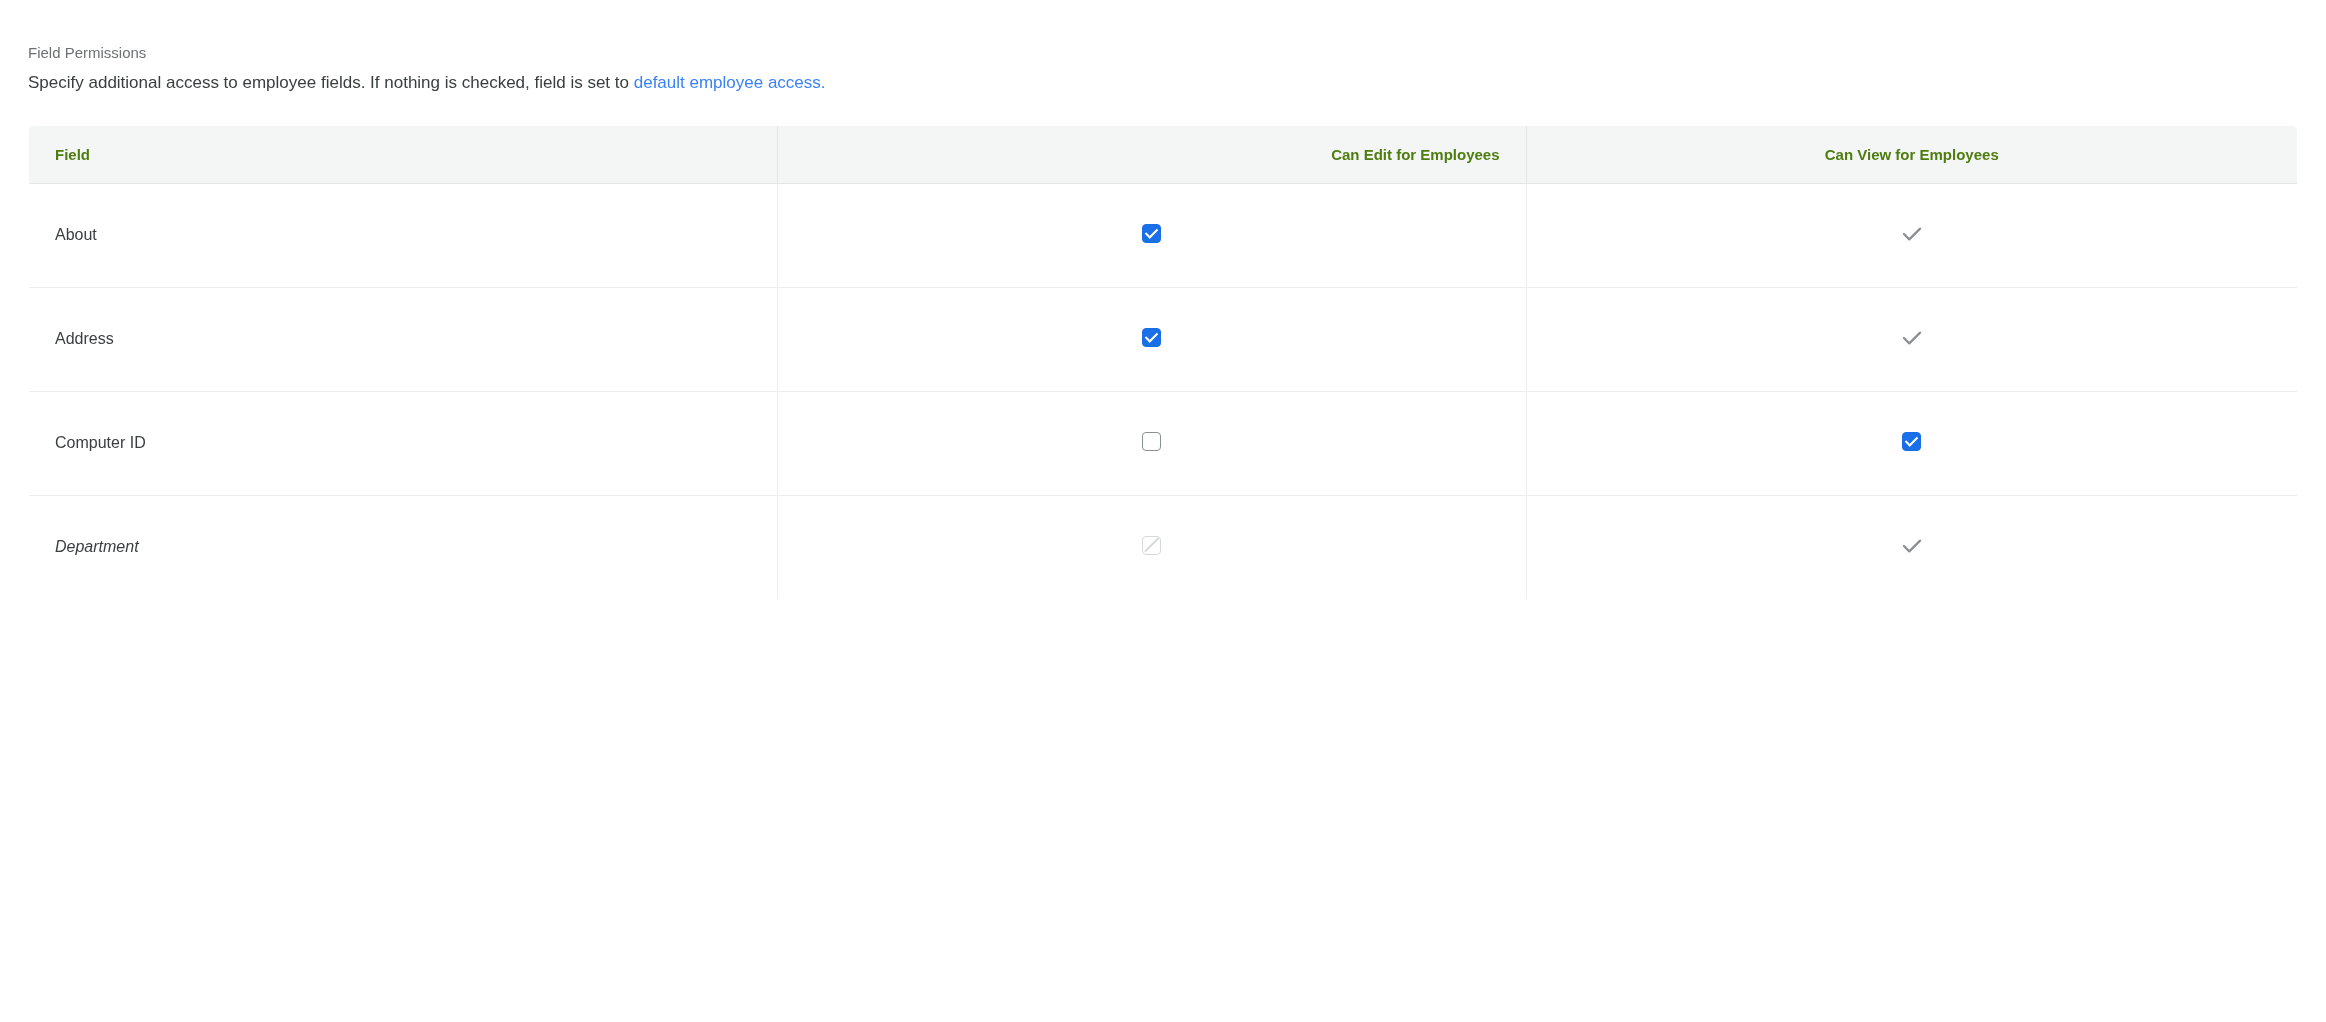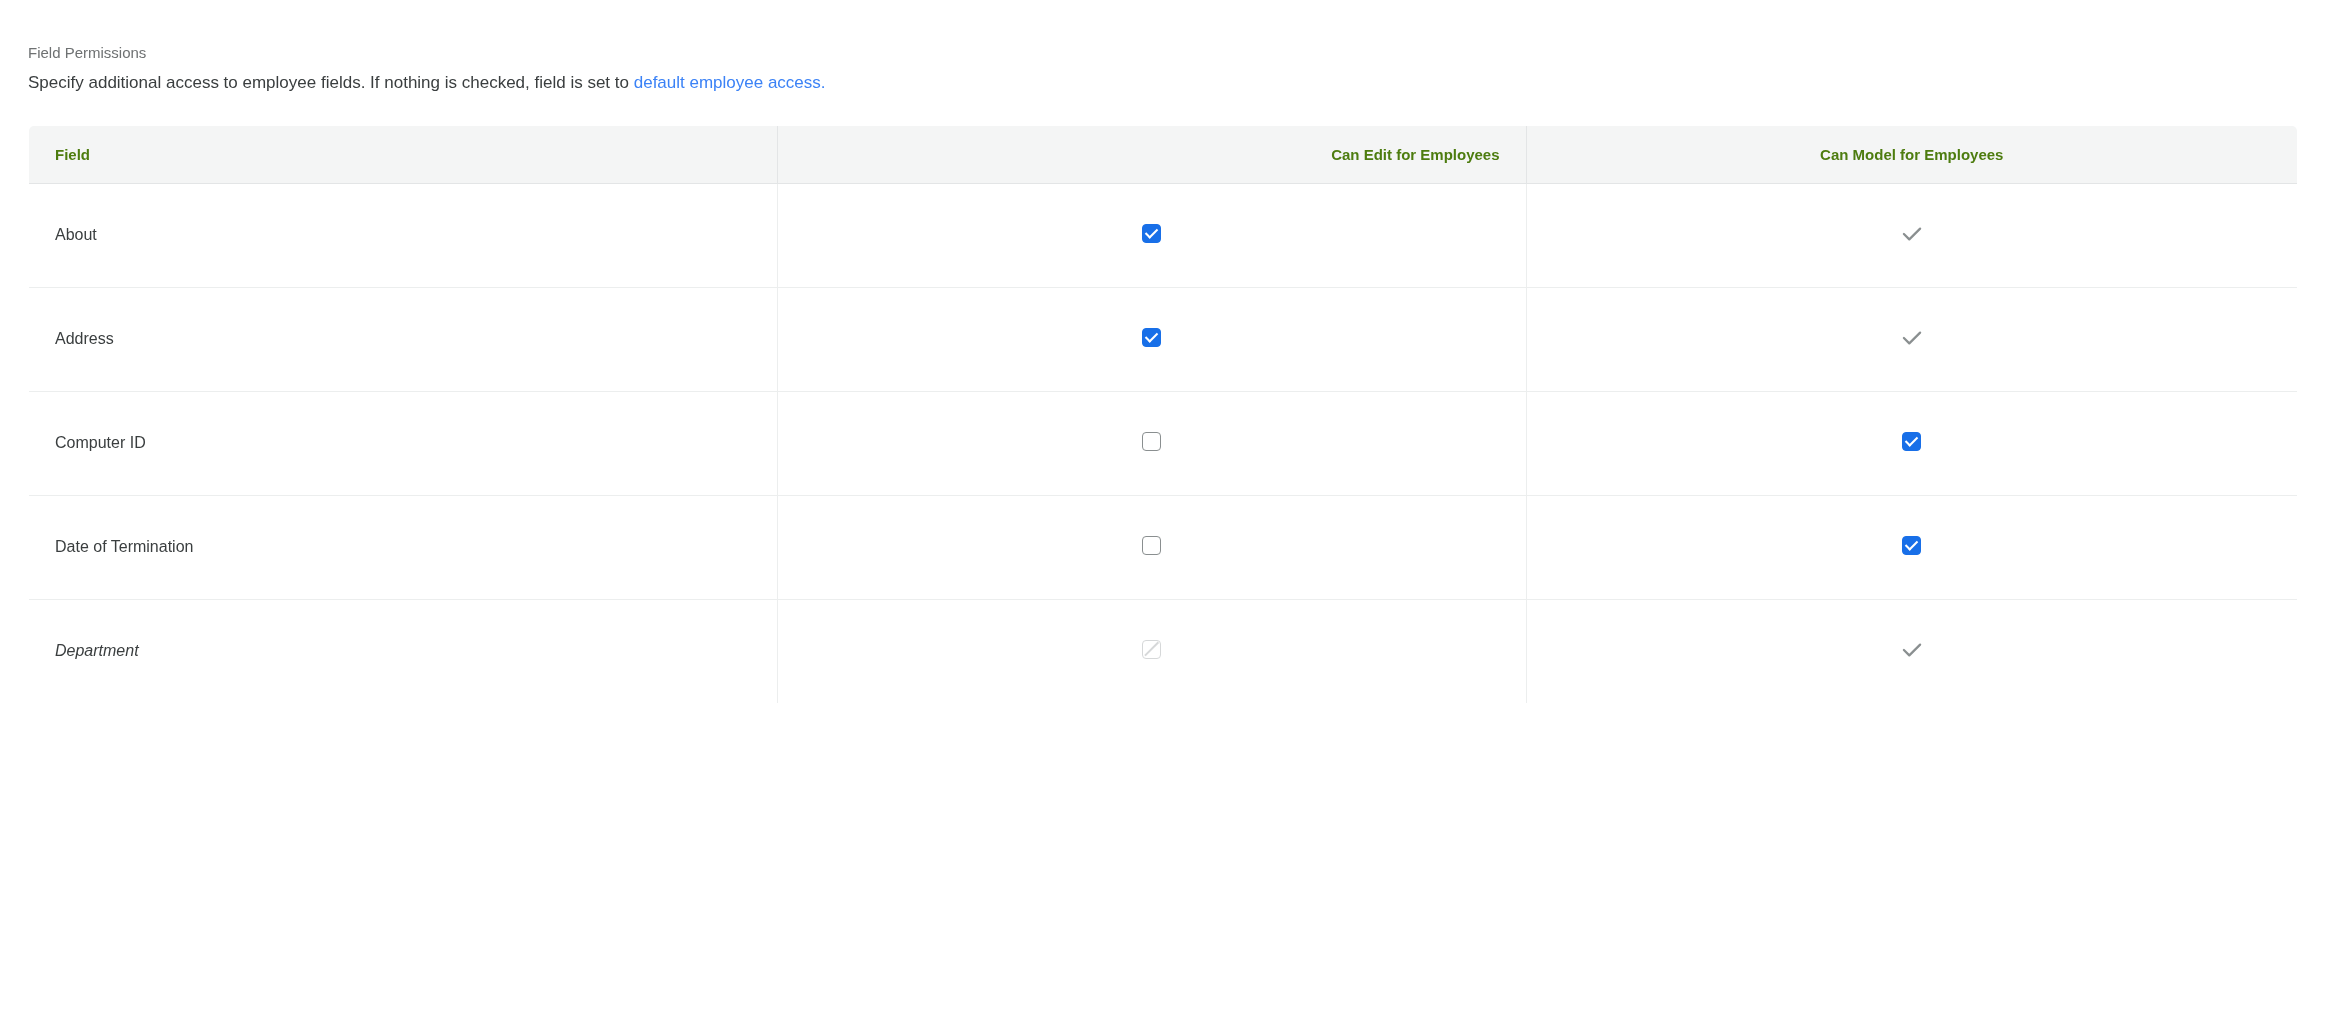--- a/index.html
+++ b/index.html
@@ -120,7 +120,7 @@
     <tr>
       <th>Field</th>
       <th>Can Edit for Employees</th>
-      <th>Can Model for Employees</th>
+      <th>Can View for Employees</th>
     </tr>
   </thead>
   <tbody id="rows">

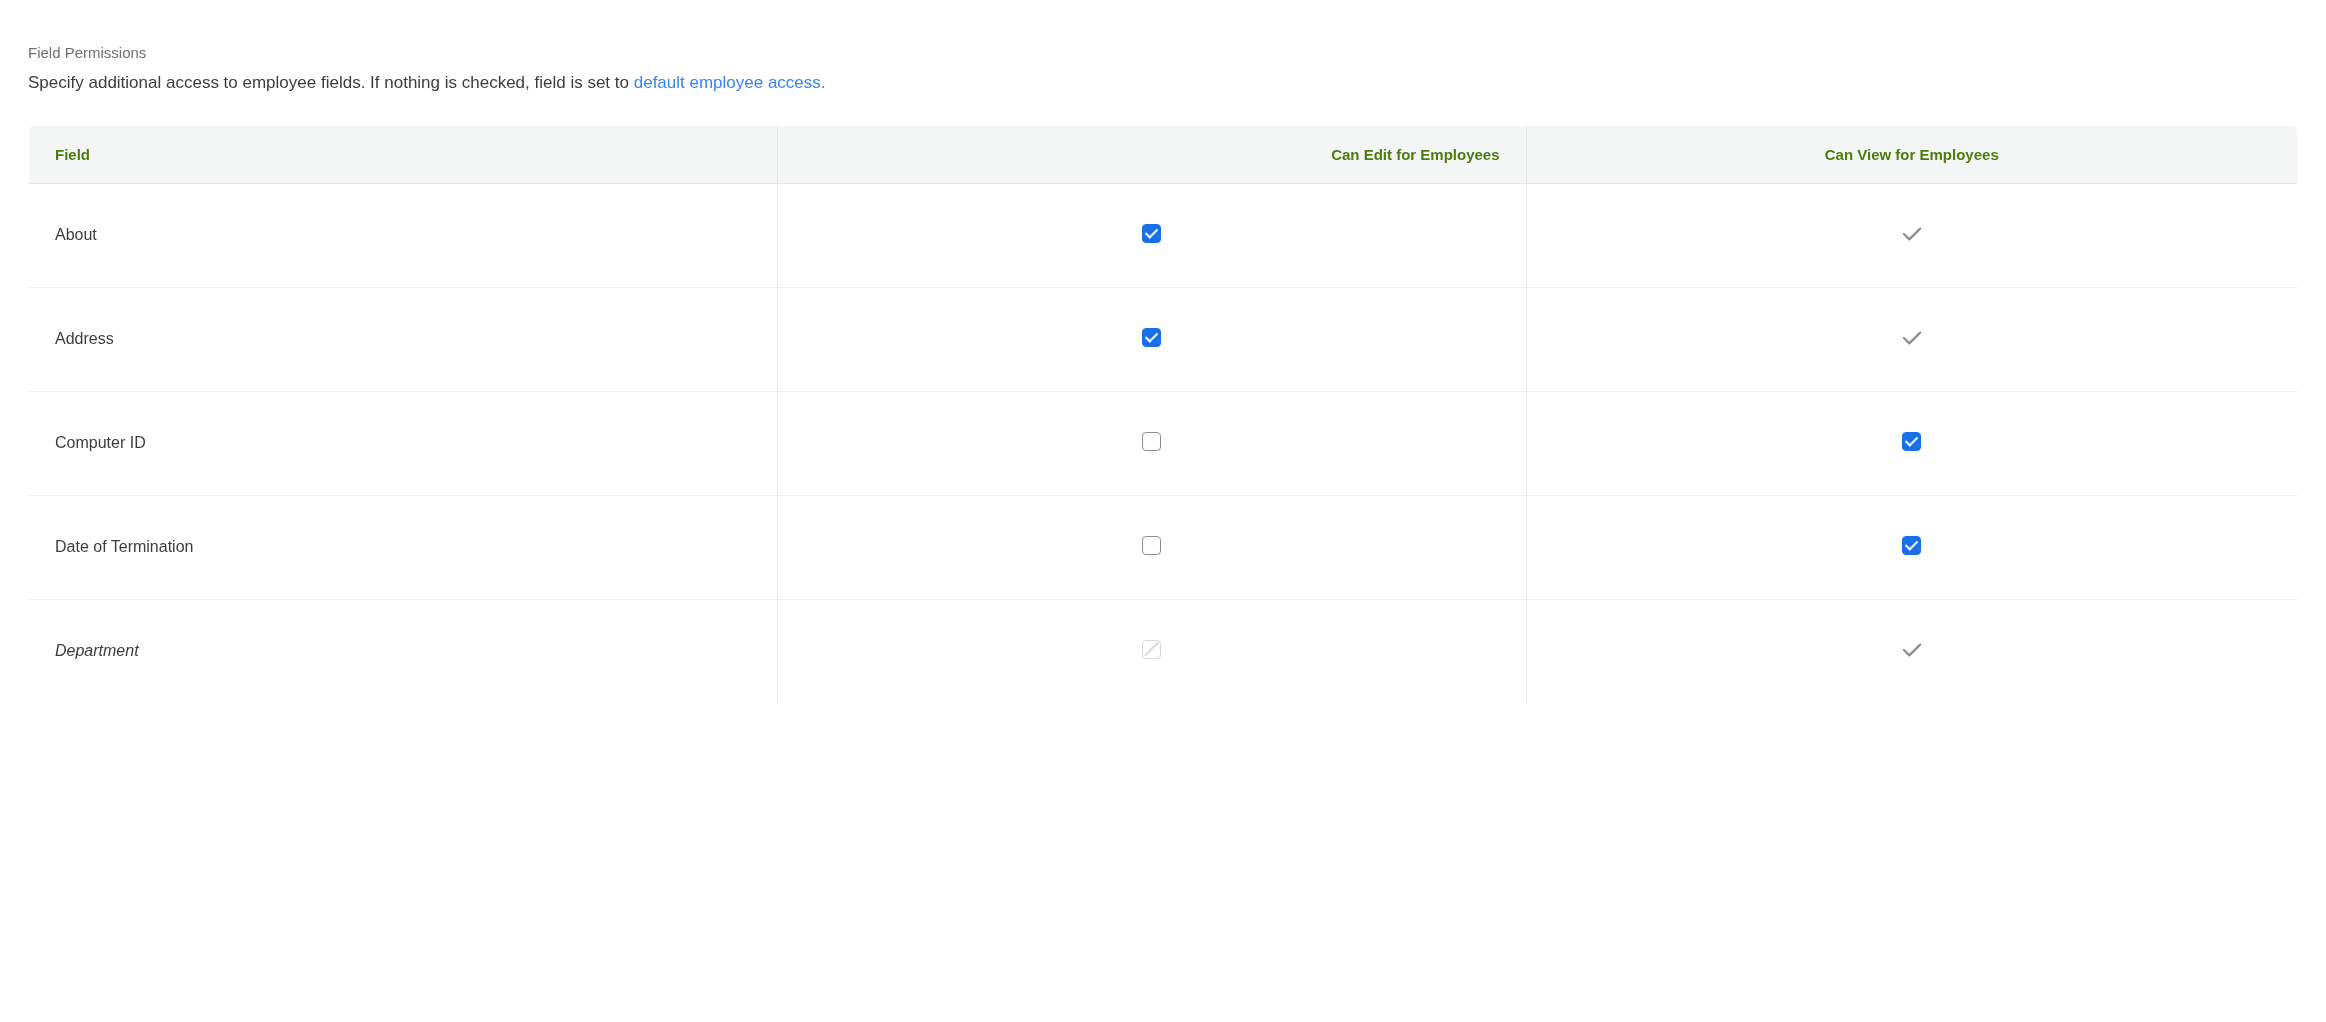--- a/index.html
+++ b/index.html
@@ -148,11 +148,6 @@
         <td><span class="cb checked" role="checkbox" aria-checked="true"></span></td>
       </tr>
       <tr>
-        <td>Date of Termination</td>
-        <td><span class="cb unchecked" role="checkbox" aria-checked="false"></span></td>
-        <td><span class="cb checked" role="checkbox" aria-checked="true"></span></td>
-      </tr>
-      <tr>
         <td>Department</td>
         <td><span class="cb disabled" role="checkbox" aria-disabled="true"></span></td>
         <td><span class="lock-check">

